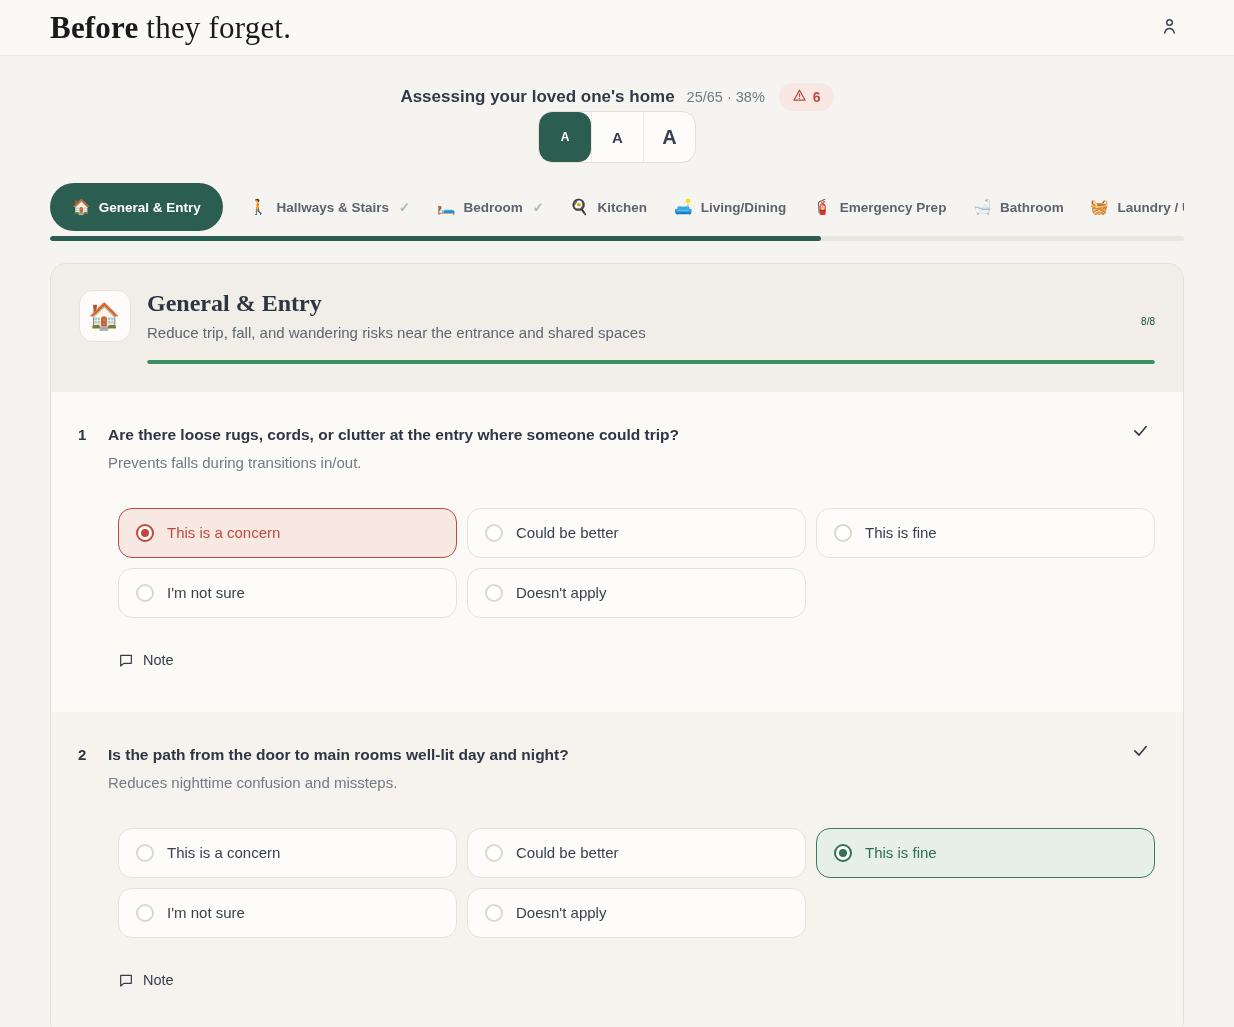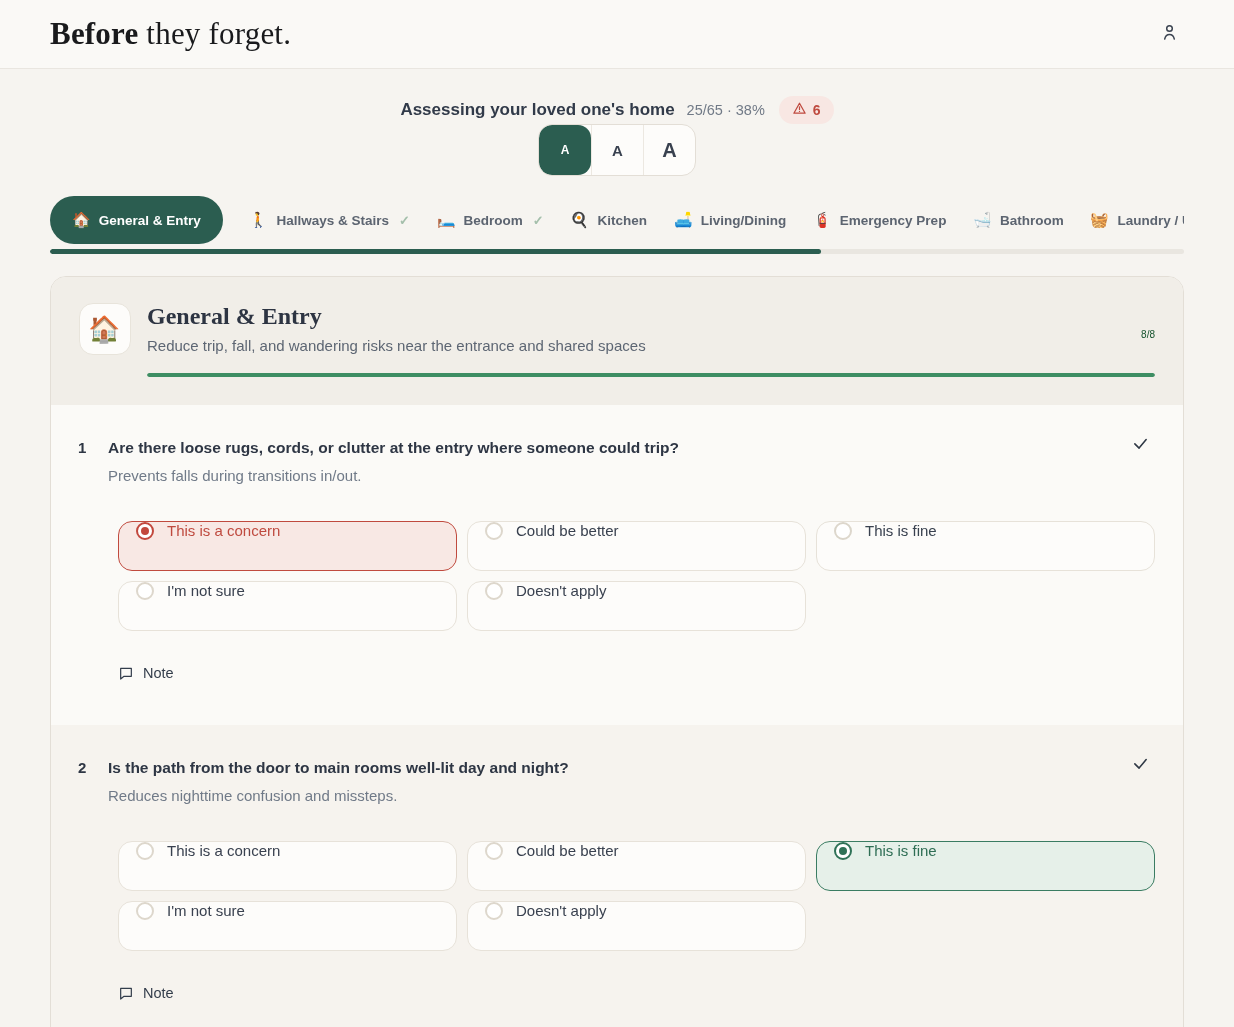--- a/index.html
+++ b/index.html
@@ -7,7 +7,7 @@
   body { font-family:"Liberation Sans", sans-serif; background:#f6f4f0; color:#323b4a; }
 
   
-  .topbar { height:69px; background:#faf9f6; border-bottom:1px solid #e9e6e0;
+  .topbar { height:56px; background:#faf9f6; border-bottom:1px solid #e9e6e0;
             display:flex; align-items:center; justify-content:space-between; padding:0 50px 0 50px; }
   .logo { font-family:"Liberation Serif", serif; font-size:31px; color:#191a1c; letter-spacing:.2px; }
   .logo .w1 { font-weight:700; }

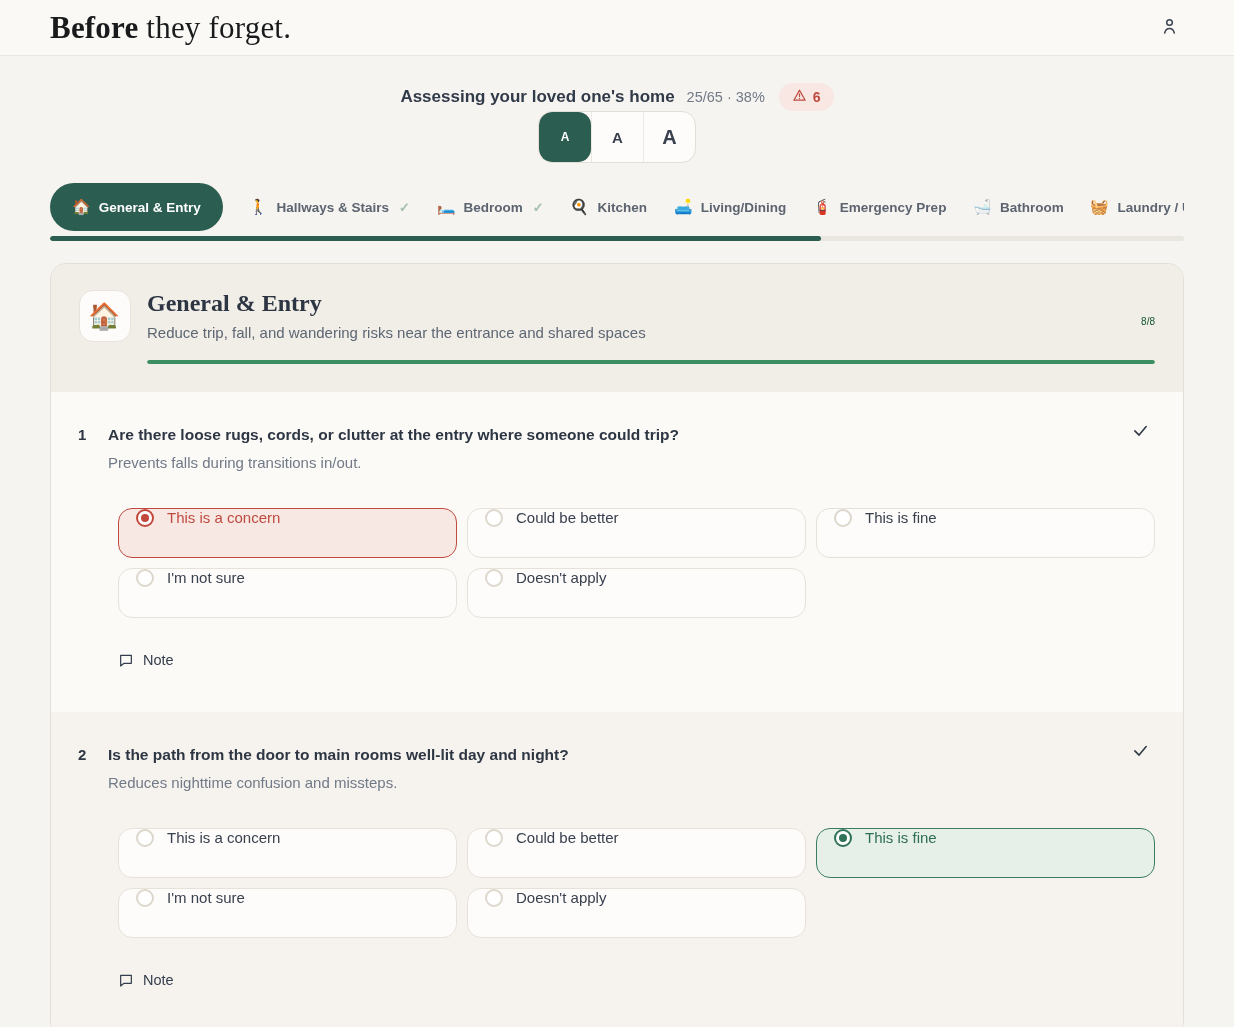--- a/index.html
+++ b/index.html
@@ -68,7 +68,7 @@
   .q-done { position:absolute; top:30px; right:34px; }
 
   .options { display:grid; grid-template-columns:repeat(3,1fr); gap:10px; margin:37px 0 0 40px; }
-  .option { display:flex; align-items:flex-start; gap:13px; height:50px; padding:0 17px;
+  .option { display:flex; align-items:center; gap:13px; height:50px; padding:0 17px;
             background:#fdfcfa; border:1px solid #e7e2d9; border-radius:14px; cursor:pointer;
             font-size:15px; color:#39414f; font-family:"Liberation Sans", sans-serif; text-align:left; }
   .radio { width:18px; height:18px; flex:0 0 18px; border-radius:50%; border:2px solid #ddd7cc;

